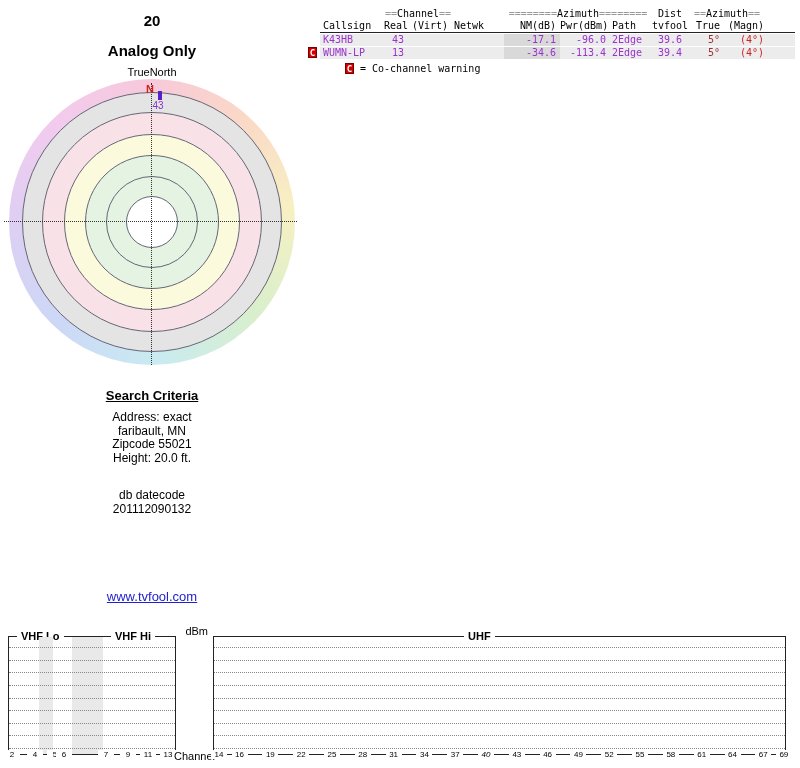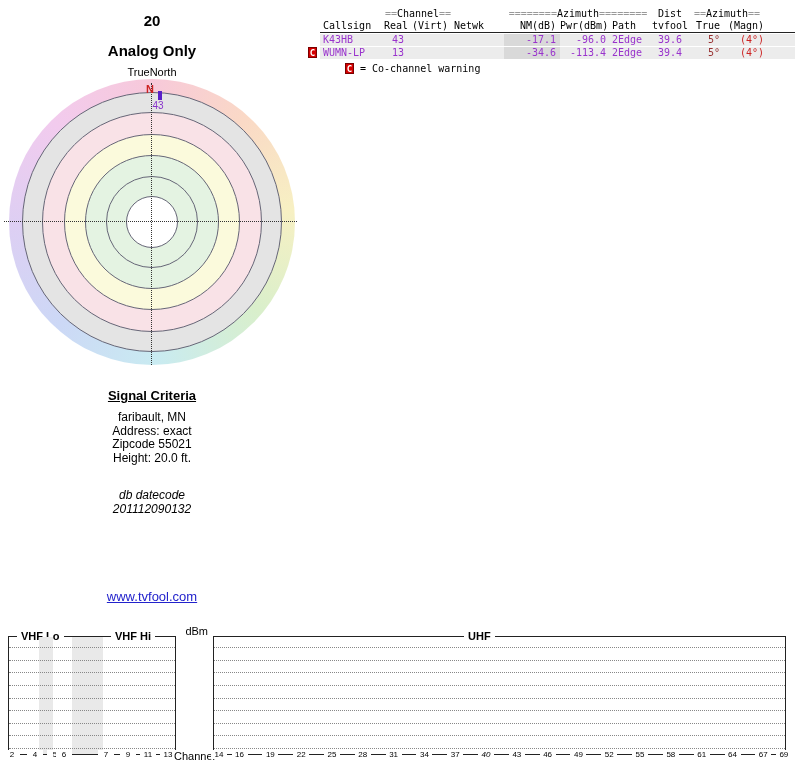--- a/index.html
+++ b/index.html
@@ -172,7 +172,7 @@
   </div>
 
   <div class="abs" id="search-criteria">
-    <div id="search-title">Signal Criteria</div>
+    <div id="search-title">Search Criteria</div>
     <div class="sc-line">faribault, MN</div>
     <div class="sc-line">Address: exact</div>
     <div class="sc-line">Zipcode 55021</div>

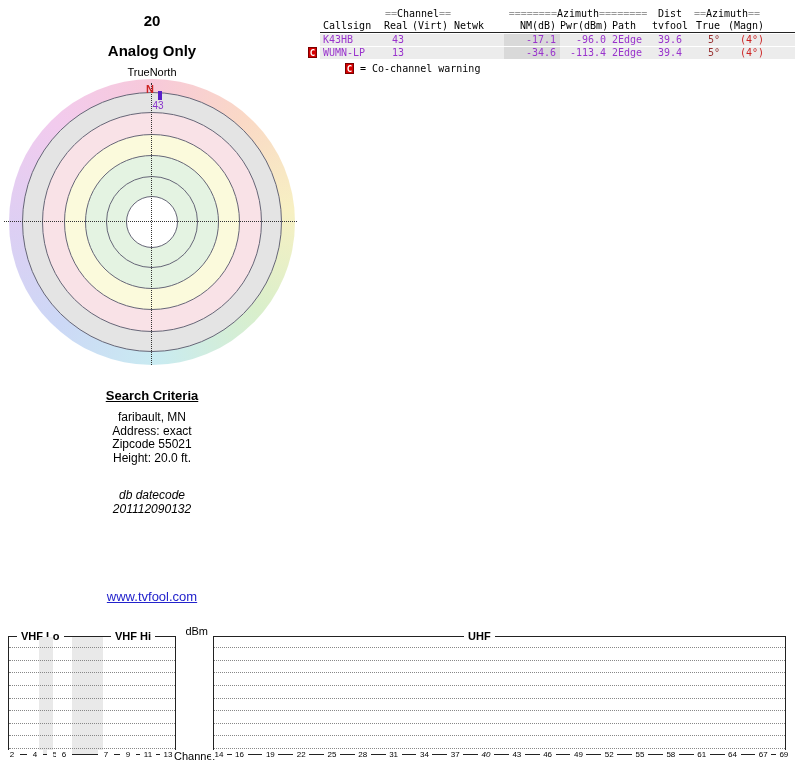--- a/index.html
+++ b/index.html
@@ -173,8 +173,8 @@
 
   <div class="abs" id="search-criteria">
     <div id="search-title">Search Criteria</div>
+    <div class="sc-line">Address: exact</div>
     <div class="sc-line">faribault, MN</div>
-    <div class="sc-line">Address: exact</div>
     <div class="sc-line">Zipcode 55021</div>
     <div class="sc-line">Height: 20.0 ft.</div>
     <div id="sc-db">

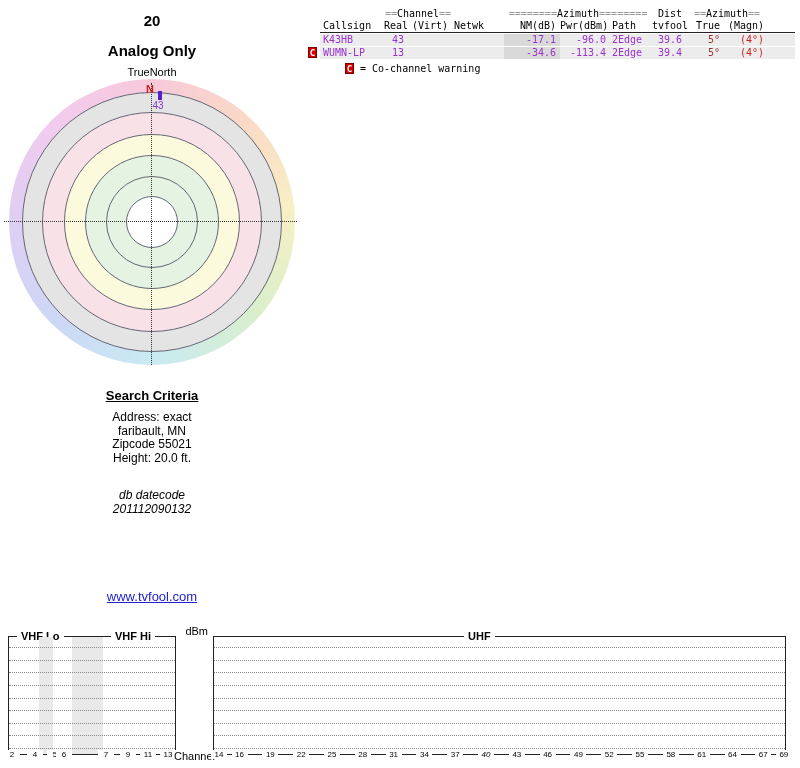--- a/index.html
+++ b/index.html
@@ -70,7 +70,7 @@
   #search-criteria { left:27px; top:388px; width:250px; text-align:center; }
   #search-title { font-size:13px; font-weight:bold; text-decoration:underline; margin-bottom:8px; }
   .sc-line { font-size:12px; line-height:13.5px; }
-  #sc-db { margin-top:24px;font-style:italic; }
+  #sc-db { margin-top:24px; }
 
   
   #site-link-wrap { left:27px; top:589px; width:250px; text-align:center; font-size:13px; }

